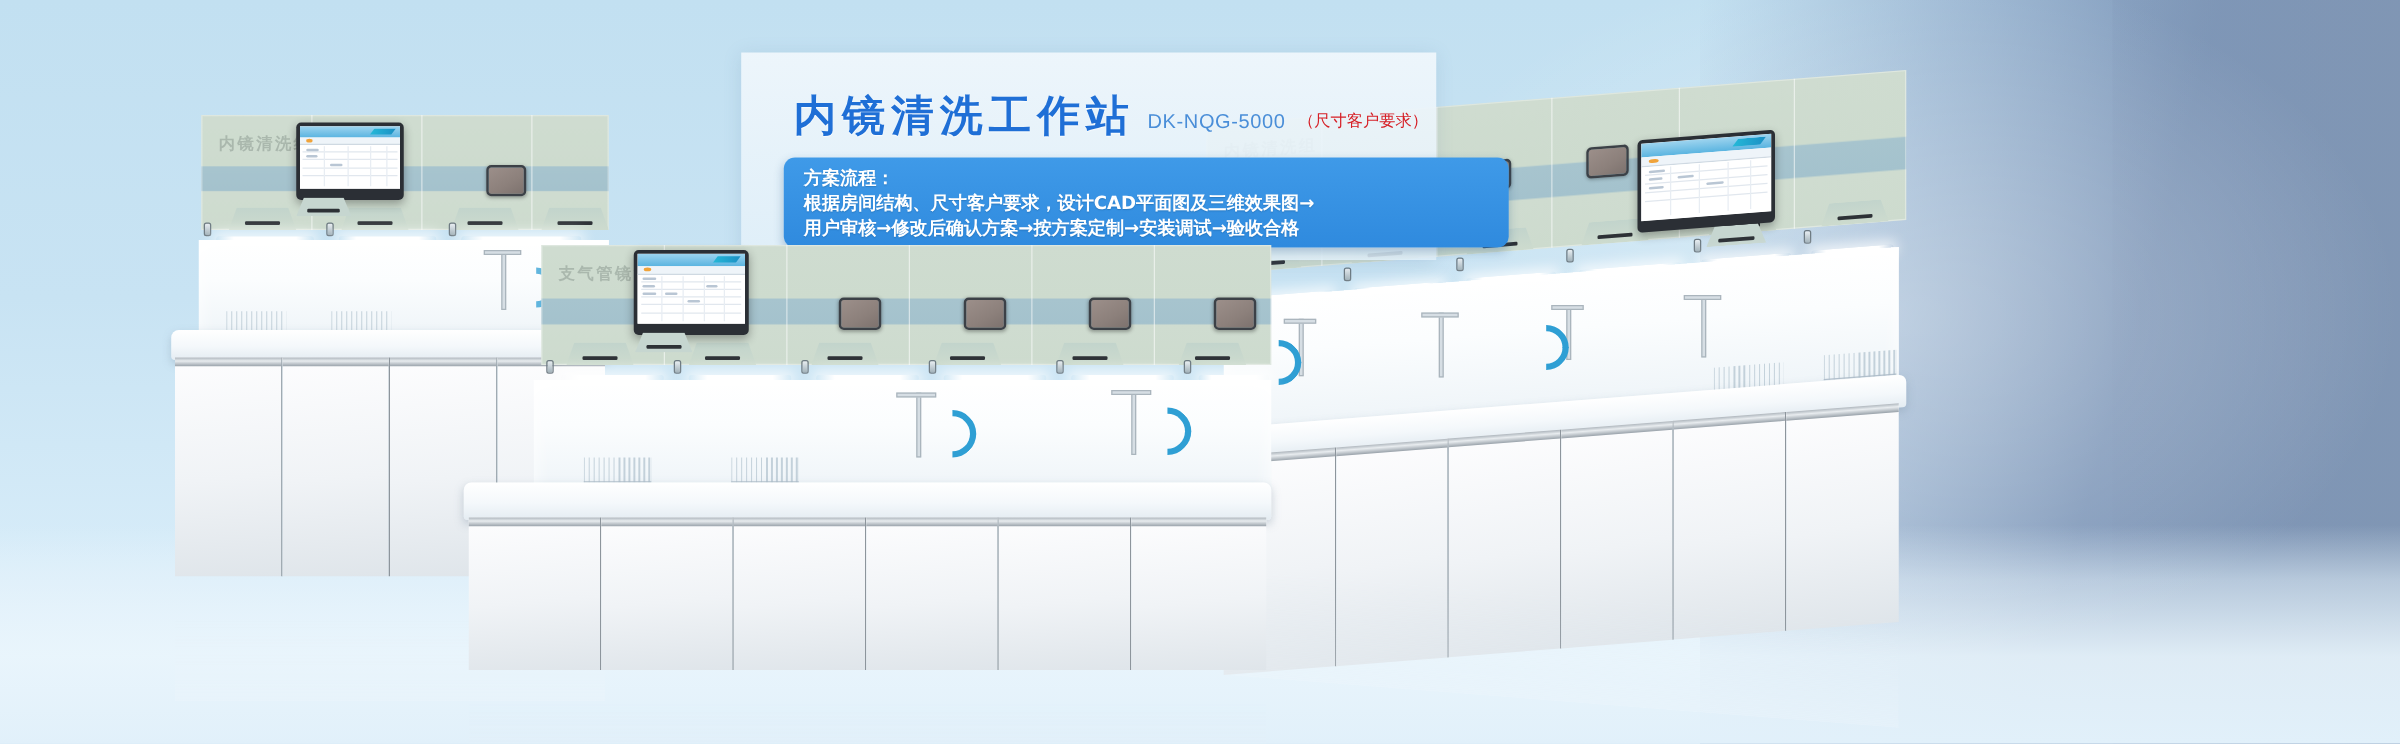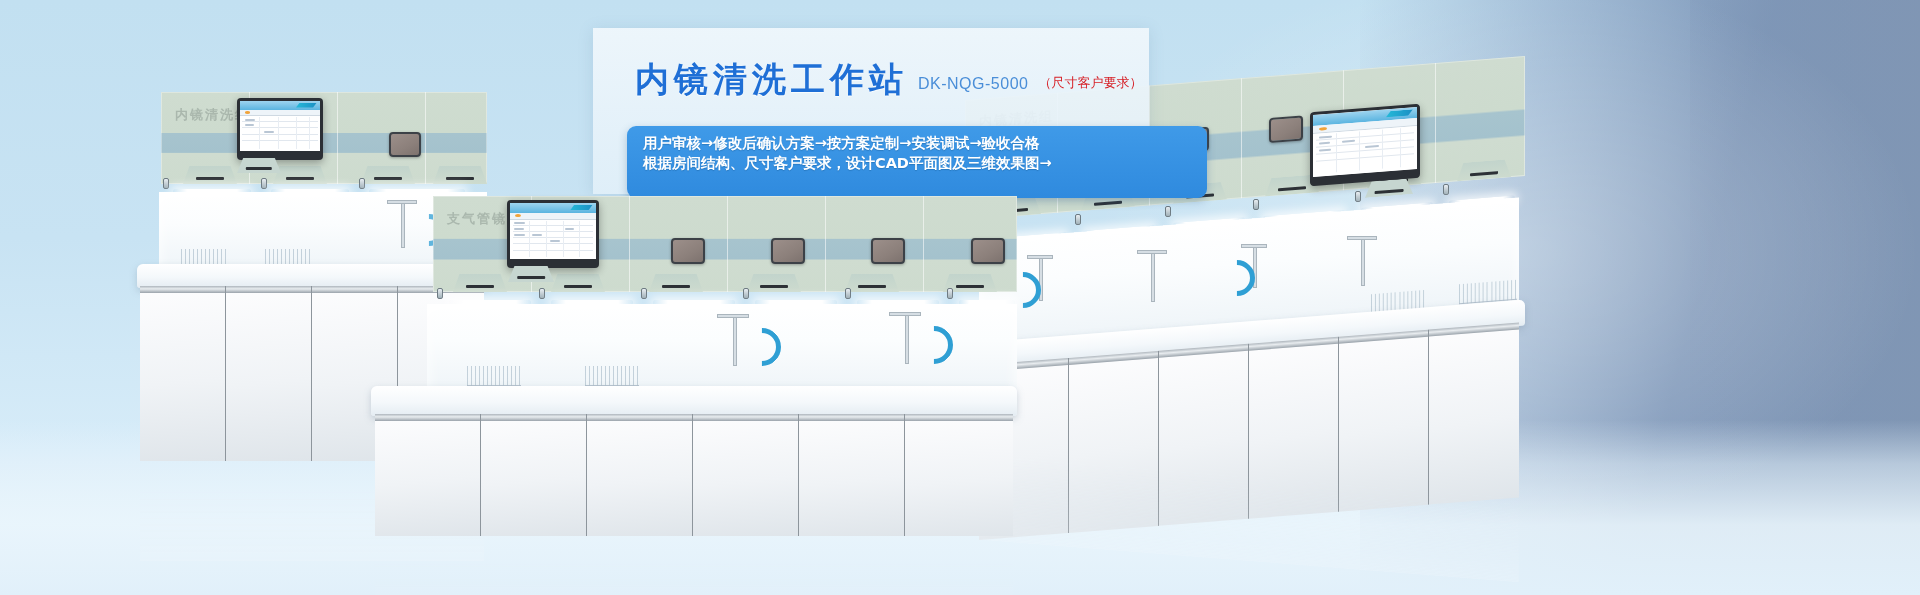--- a/index.html
+++ b/index.html
@@ -167,7 +167,7 @@
 
   
   .title-card{
-    position:absolute; left:593px; top:28px; width:556px; height:166px;
+    position:absolute; left:593px; top:42px; width:556px; height:166px;
     background:linear-gradient(180deg,rgba(240,247,252,.93),rgba(226,240,249,.88));
     box-shadow:0 2px 14px rgba(90,130,165,.18);
     text-align:center;

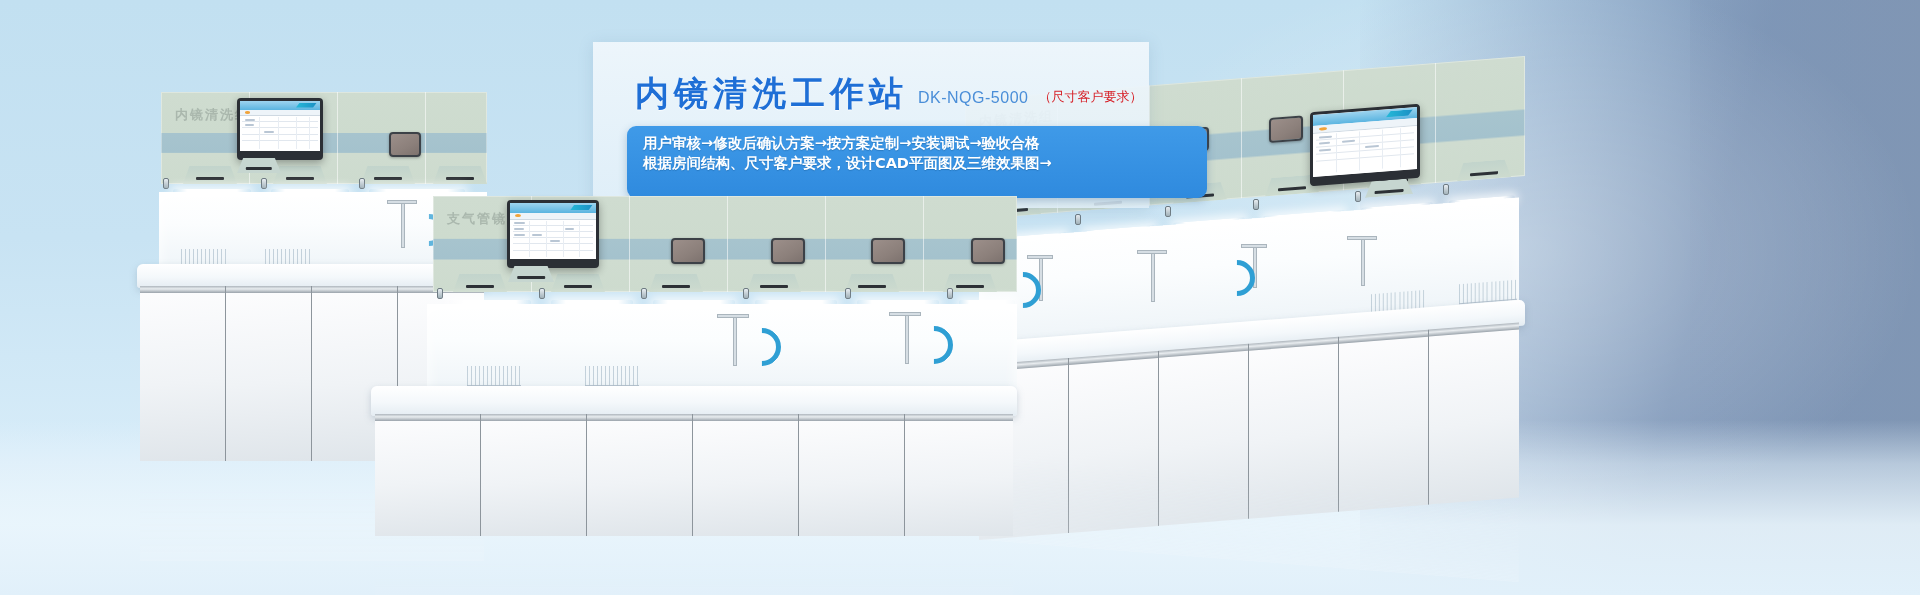--- a/index.html
+++ b/index.html
@@ -578,6 +578,7 @@
 </div>
 
 <div class="flow-box">
+  <div>方案流程：</div>
   <div>用户审核→修改后确认方案→按方案定制→安装调试→验收合格</div>
   <div>根据房间结构、尺寸客户要求，设计CAD平面图及三维效果图→</div>
 </div>

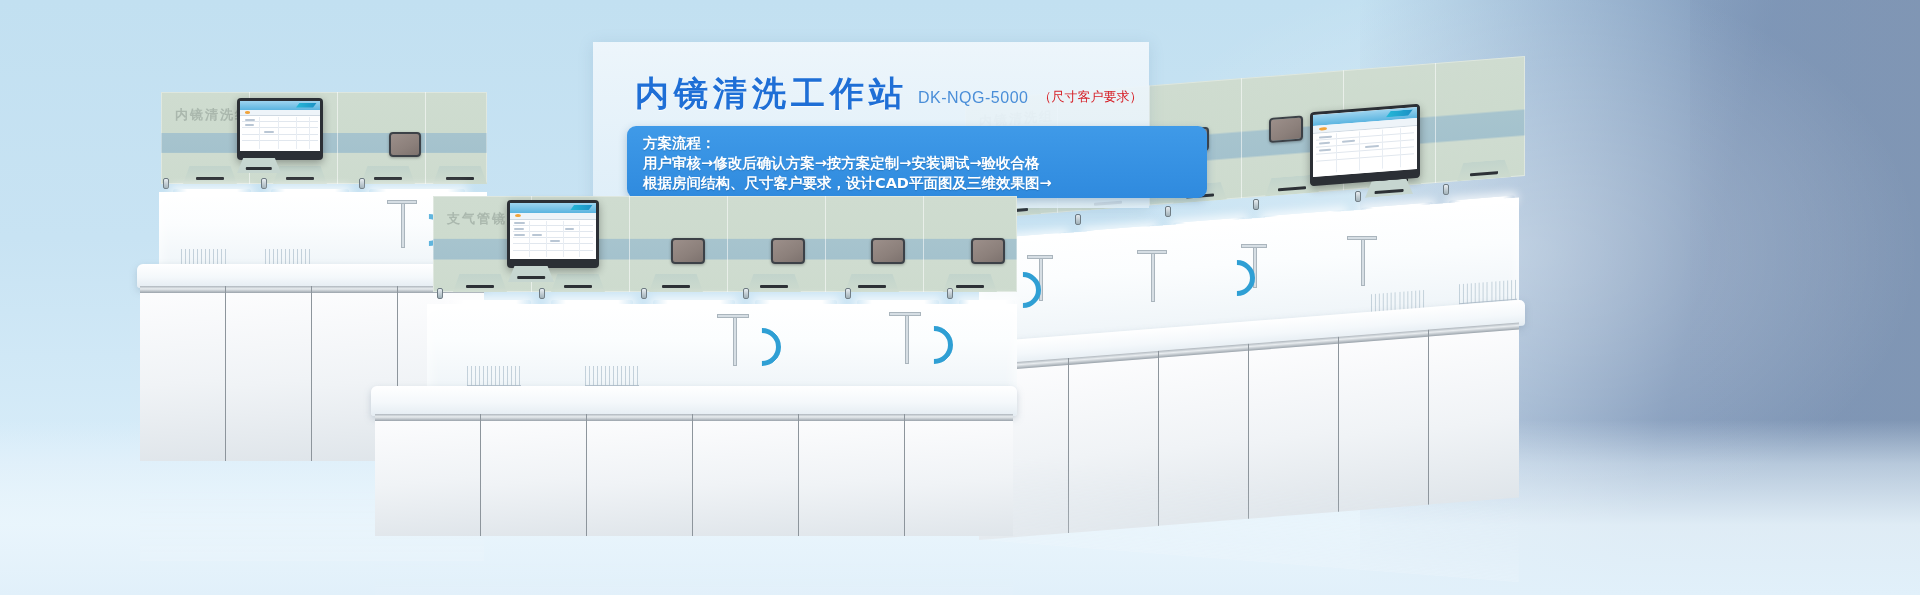--- a/index.html
+++ b/index.html
@@ -579,8 +579,8 @@
 
 <div class="flow-box">
   <div>方案流程：</div>
+  <div>根据房间结构、尺寸客户要求，设计CAD平面图及三维效果图→</div>
   <div>用户审核→修改后确认方案→按方案定制→安装调试→验收合格</div>
-  <div>根据房间结构、尺寸客户要求，设计CAD平面图及三维效果图→</div>
 </div>
 
 </body></html>

